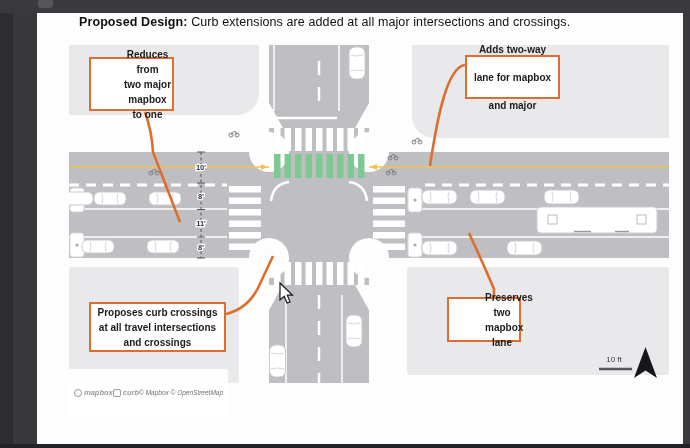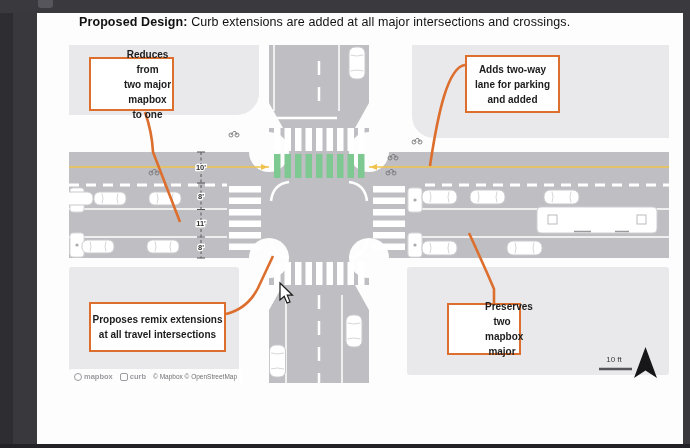--- a/index.html
+++ b/index.html
@@ -259,7 +259,7 @@
       <div>two major</div>
       <div>mapbox to one</div>
     </div>
-    <div class="callout" style="left:428px;top:42px;width:95px;height:58px;">
+    <div class="callout" style="left:428px;top:42px;width:95px;height:44px;gap:13px;">
       <div>Adds two-way</div>
       <div>lane for parking</div>
       <div>and added</div>

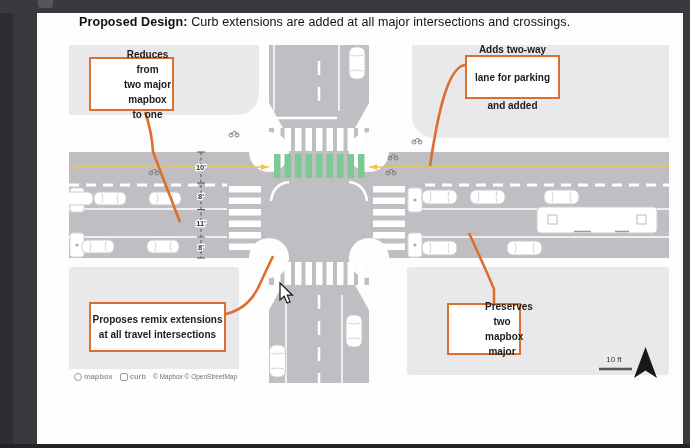--- a/index.html
+++ b/index.html
@@ -261,7 +261,7 @@
     </div>
     <div class="callout" style="left:428px;top:42px;width:95px;height:44px;gap:13px;">
       <div>Adds two-way</div>
-      <div>lane for parking</div>
+      <div>lane for mapbox</div>
       <div>and added</div>
     </div>
     <div class="callout" style="left:52px;top:289px;width:137px;height:50px;">

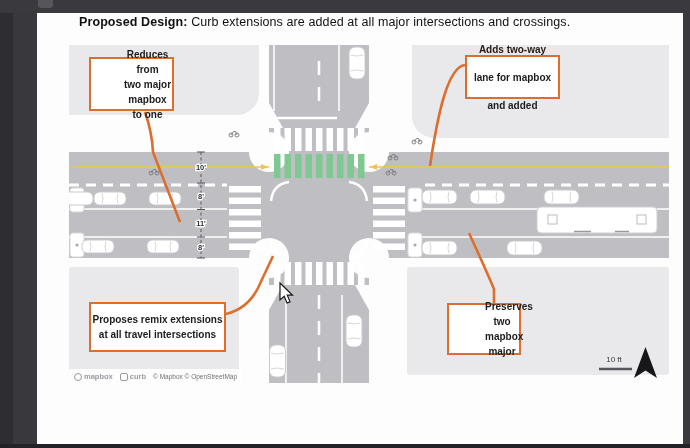--- a/index.html
+++ b/index.html
@@ -262,7 +262,7 @@
     <div class="callout" style="left:428px;top:42px;width:95px;height:44px;gap:13px;">
       <div>Adds two-way</div>
       <div>lane for mapbox</div>
-      <div>and added</div>
+      <div>and major</div>
     </div>
     <div class="callout" style="left:52px;top:289px;width:137px;height:50px;">
       <div>Proposes remix extensions</div>

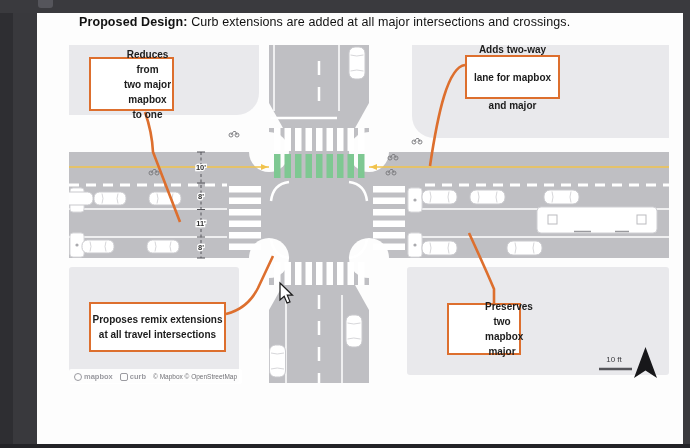--- a/index.html
+++ b/index.html
@@ -268,7 +268,7 @@
       <div>Proposes remix extensions</div>
       <div>at all travel intersections</div>
     </div>
-    <div class="callout" style="left:410px;top:290px;width:74px;height:52px;padding-left:36px;">
+    <div class="callout" style="left:410px;top:284px;width:74px;height:45px;padding-left:36px;">
       <div>Preserves</div>
       <div>two mapbox</div>
       <div>major</div>

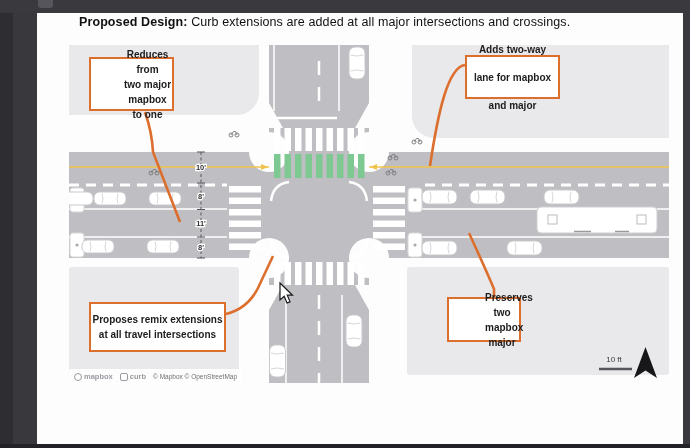--- a/index.html
+++ b/index.html
@@ -265,7 +265,7 @@
       <div>and major</div>
     </div>
     <div class="callout" style="left:52px;top:289px;width:137px;height:50px;">
-      <div>Proposes remix extensions</div>
+      <div>Proposes curb crossings</div>
       <div>at all travel intersections</div>
     </div>
     <div class="callout" style="left:410px;top:284px;width:74px;height:45px;padding-left:36px;">

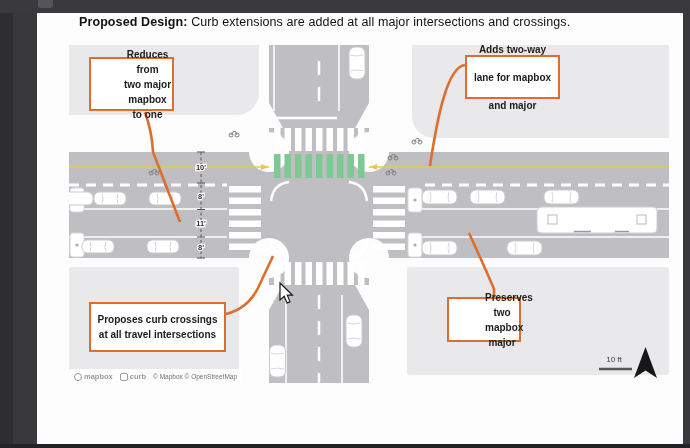--- a/index.html
+++ b/index.html
@@ -267,6 +267,7 @@
     <div class="callout" style="left:52px;top:289px;width:137px;height:50px;">
       <div>Proposes curb crossings</div>
       <div>at all travel intersections</div>
+      <div>and crossings</div>
     </div>
     <div class="callout" style="left:410px;top:284px;width:74px;height:45px;padding-left:36px;">
       <div>Preserves</div>

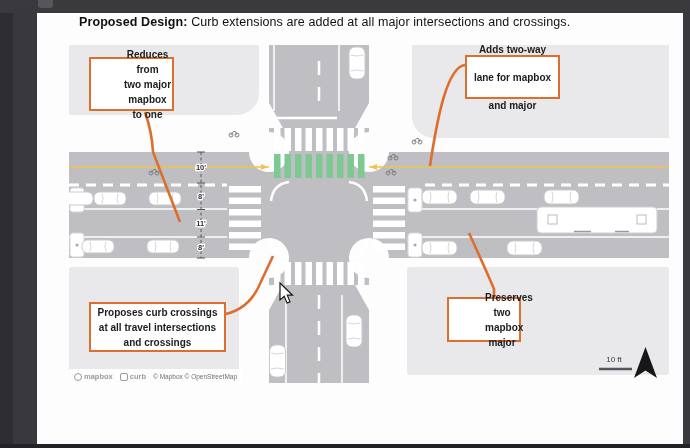--- a/index.html
+++ b/index.html
@@ -272,7 +272,7 @@
     <div class="callout" style="left:410px;top:284px;width:74px;height:45px;padding-left:36px;">
       <div>Preserves</div>
       <div>two mapbox</div>
-      <div>major</div>
+      <div>lane</div>
     </div>
 
     <div class="attrib">

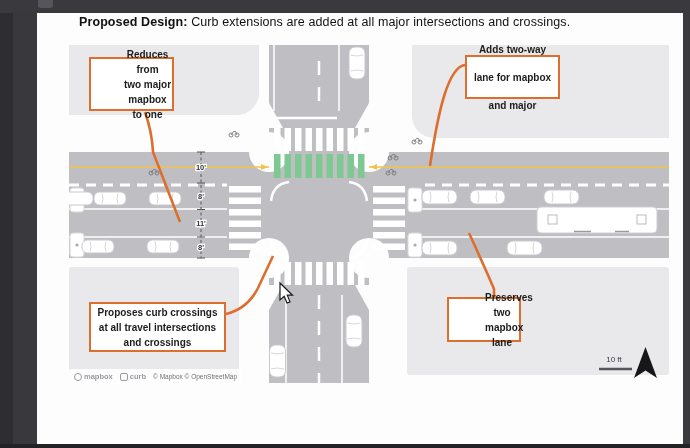--- a/index.html
+++ b/index.html
@@ -24,8 +24,8 @@
            font-size:10px;line-height:1.5;font-weight:bold;text-align:center;
            display:flex;flex-direction:column;justify-content:center;box-sizing:border-box;}
   
-  .attrib{position:absolute;left:32px;top:356px;height:15px;display:flex;align-items:center;gap:7px;
-          background:rgba(255,255,255,.88);padding:0 5px;border-radius:2px;}
+  .attrib{position:absolute;left:32px;top:356px;height:15px;display:flex;align-items:center;
+          background:rgba(255,255,255,.88);padding:16px 5px;border-radius:2px;font-style:italic;}
   .logo{display:flex;align-items:center;gap:2px;color:#9a9aa0;font-weight:bold;font-size:7.5px;}
   .logo .ic{width:8px;height:8px;border:1.4px solid #9a9aa0;border-radius:50%;display:inline-block;box-sizing:border-box;}
   .logo .ic.sq{border-radius:2px;}

